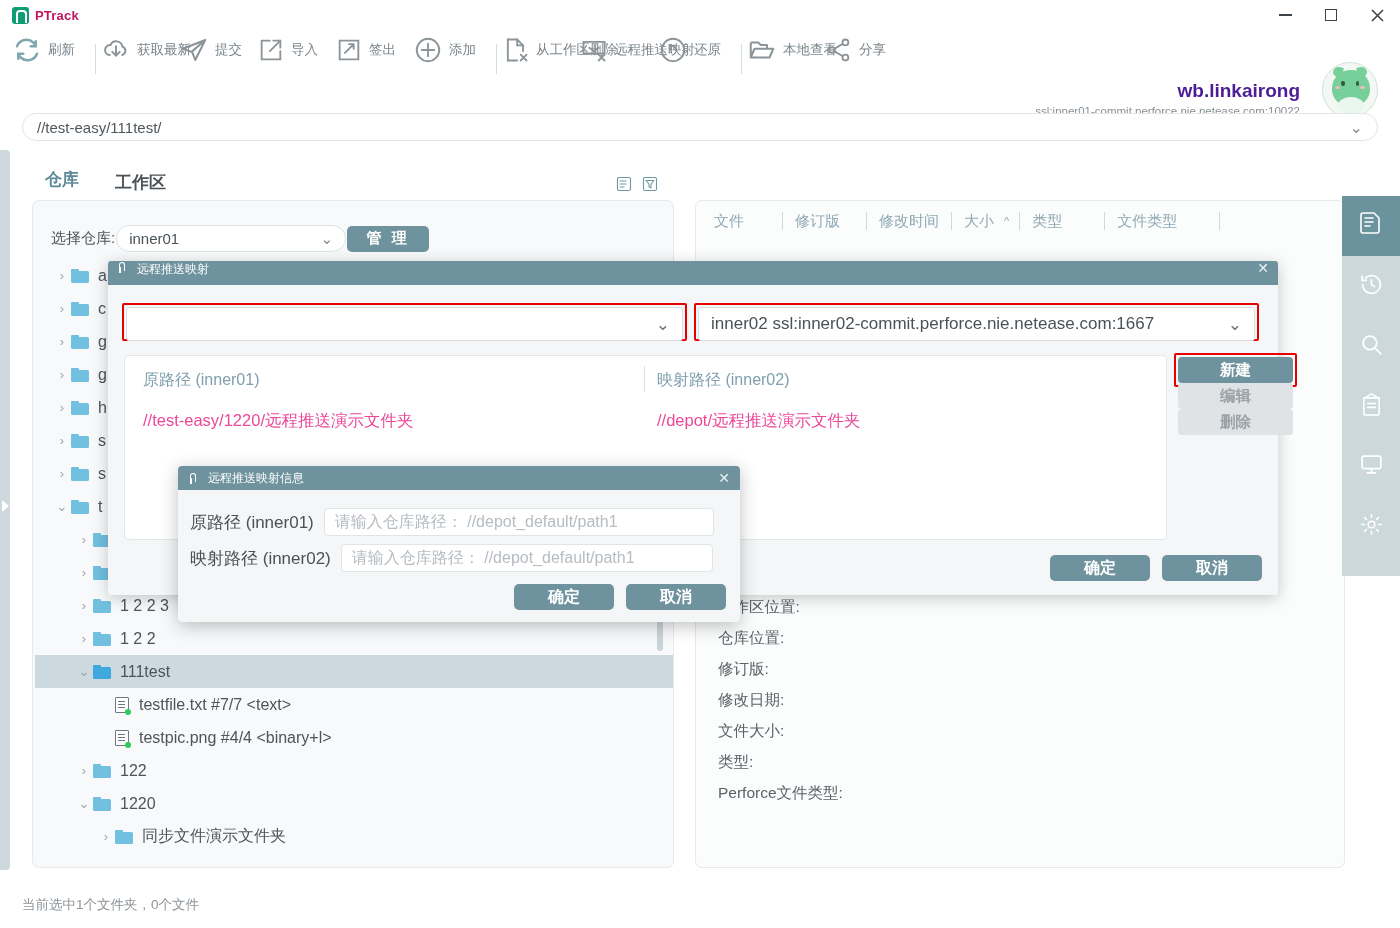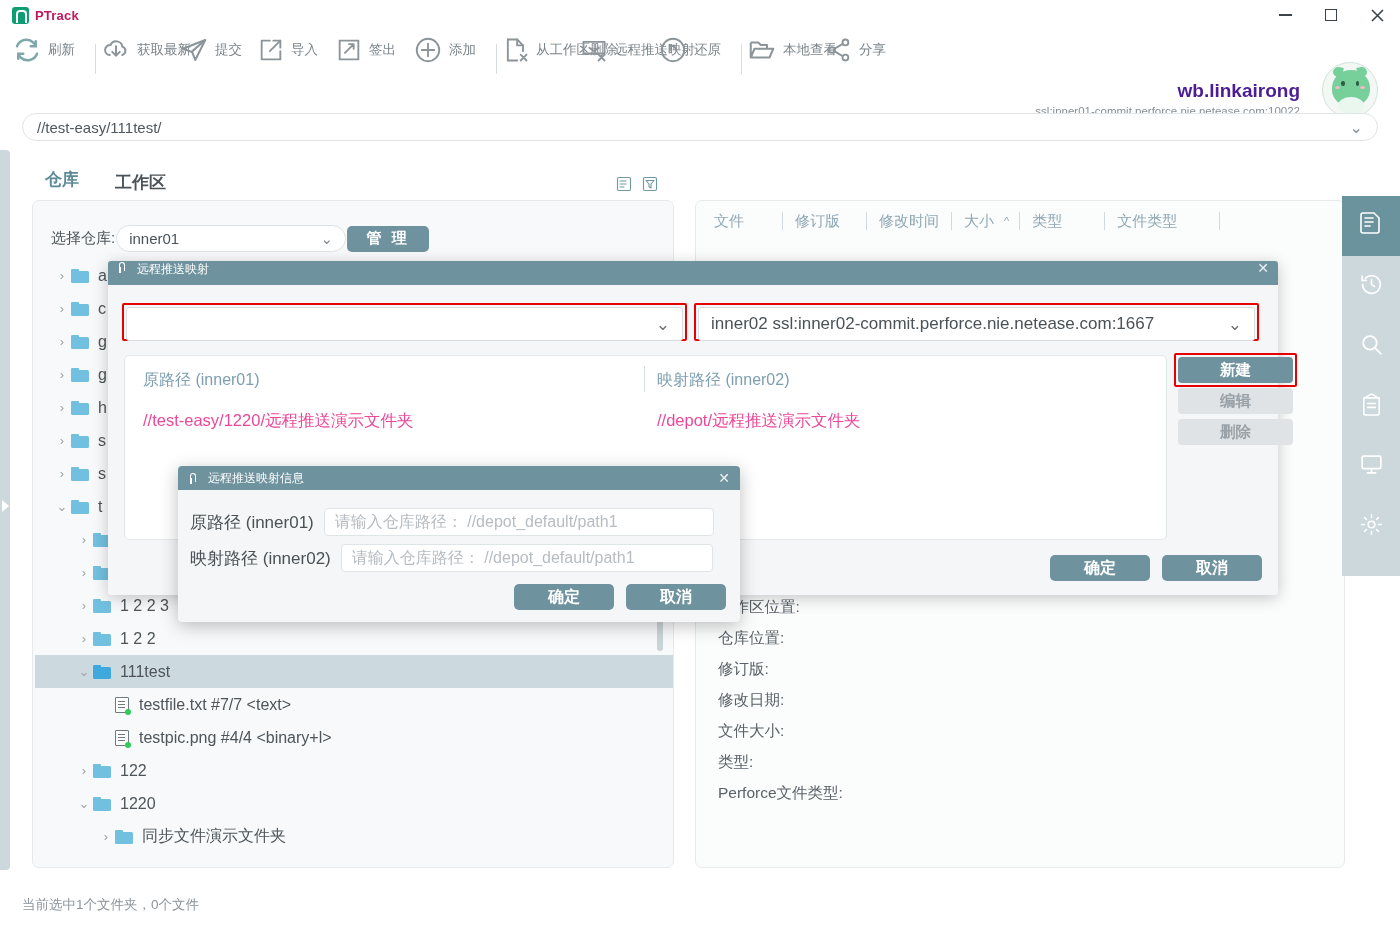--- a/index.html
+++ b/index.html
@@ -142,7 +142,7 @@
 
   .side-btns { position: absolute; left: 1070px; top: 96px; width: 120px; }
   .sbtn { width: 115px; height: 26px; border-radius: 4px; display: flex; align-items: center; justify-content: center;
-          font-size: 15.5px; font-weight: bold; margin-bottom: 5px; }
+          font-size: 15.5px; font-weight: bold; }
   .sbtn.primary { background: #6f939e; color: #fff; }
   .sbtn.muted { background: #dfe3e5; color: #9aa2a8; }
   .newbtn-hl { position: absolute; left: 1066px; top: 92px; width: 123px; height: 34px; border: 2px solid #e60000; border-radius: 2px; }

